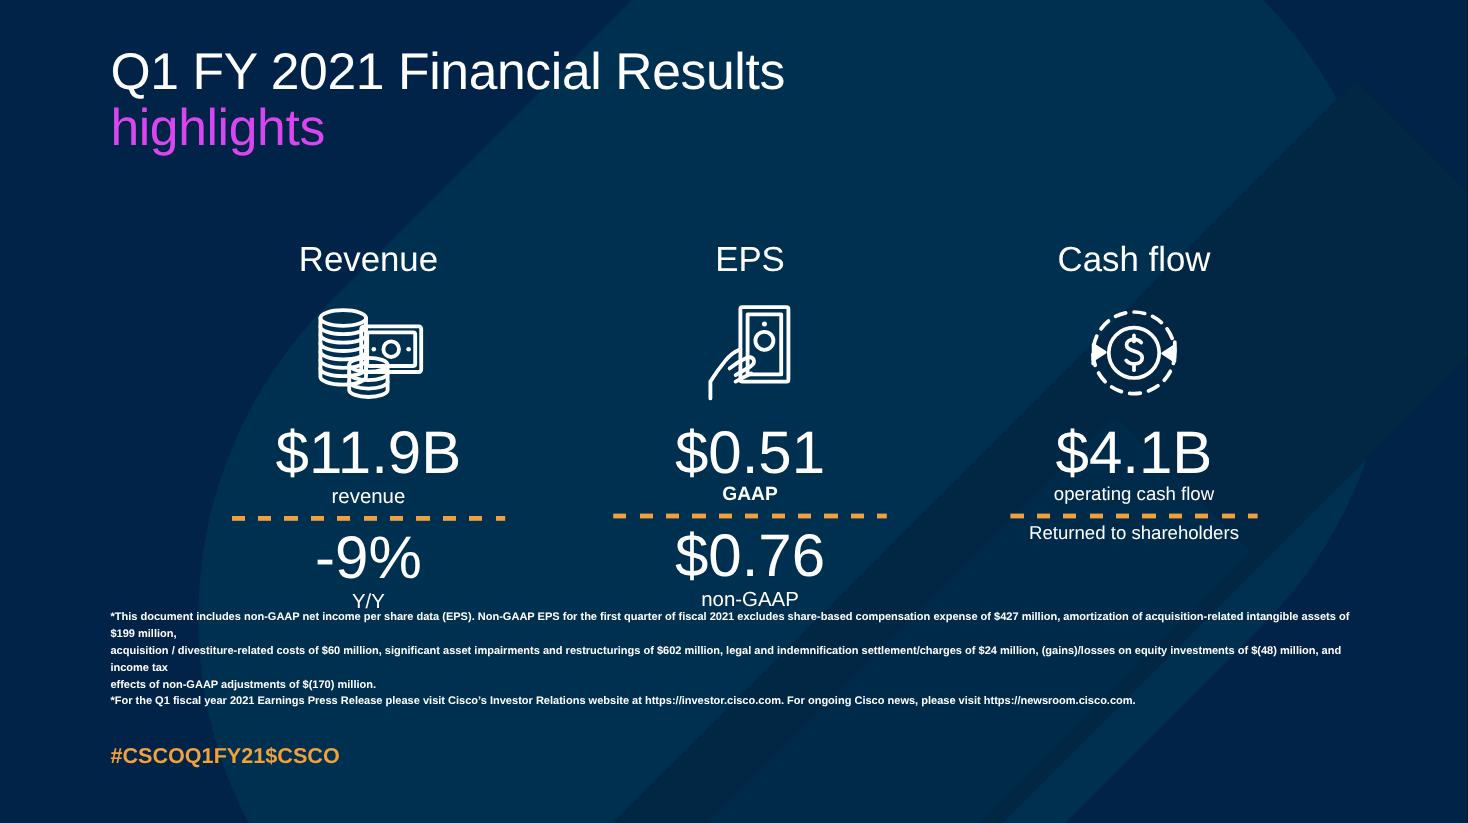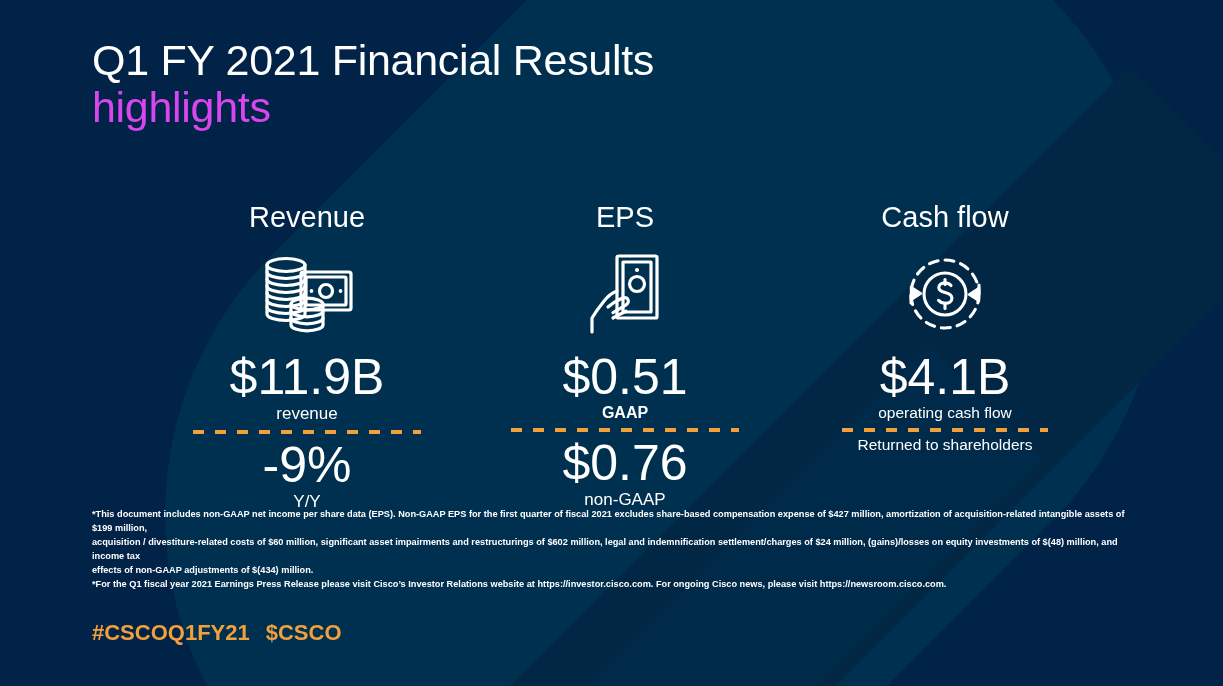--- a/index.html
+++ b/index.html
@@ -301,7 +301,7 @@
   <div class="footnotes">
     <p>*This document includes non-GAAP net income per share data (EPS). Non-GAAP EPS for the first quarter of fiscal 2021 excludes share-based compensation expense of $427 million, amortization of acquisition-related intangible assets of $199 million,</p>
     <p>acquisition / divestiture-related costs of $60 million, significant asset impairments and restructurings of $602 million, legal and indemnification settlement/charges of $24 million, (gains)/losses on equity investments of $(48) million, and income tax</p>
-    <p>effects of non-GAAP adjustments of $(434) million.</p>
+    <p>effects of non-GAAP adjustments of $(170) million.</p>
     <p>*For the Q1 fiscal year 2021 Earnings Press Release please visit Cisco’s Investor Relations website at https://investor.cisco.com. For ongoing Cisco news, please visit https://newsroom.cisco.com.</p>
   </div>
 

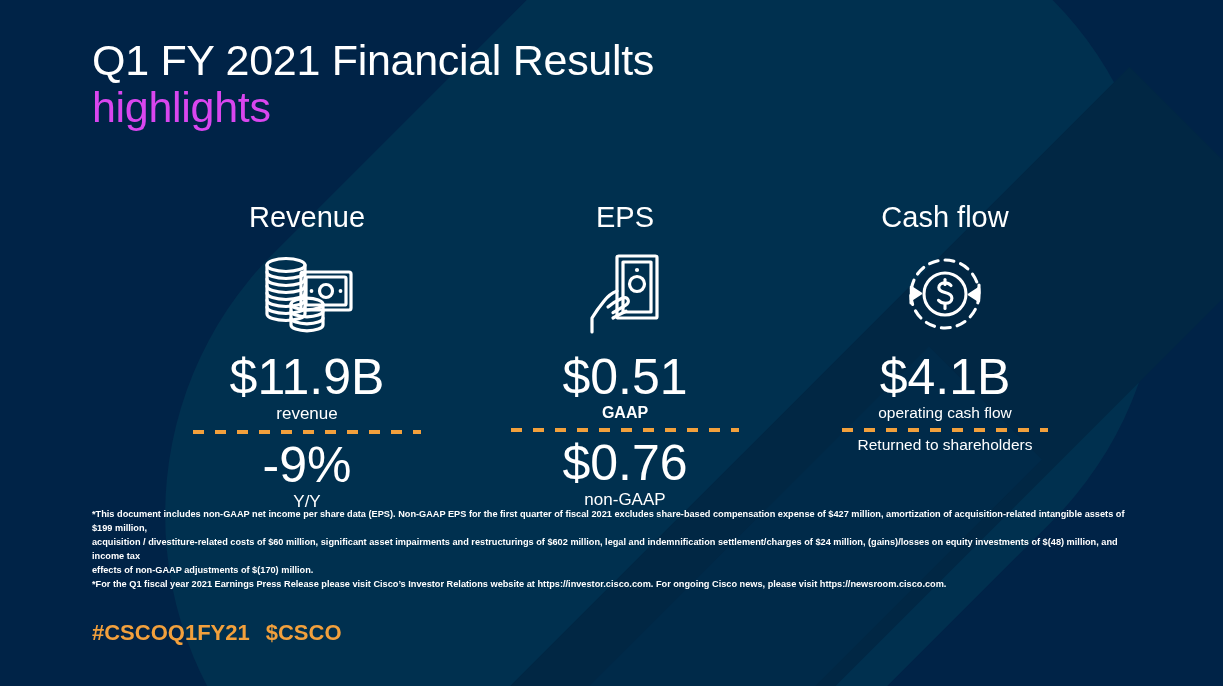--- a/index.html
+++ b/index.html
@@ -164,11 +164,10 @@
     left: 92px;
     top: 620px;
     color: #f2a03c;
-    font-size: 22px;
+    font-size: 18px;
     font-weight: 700;
     letter-spacing: 0px;
     display: flex;
-    gap: 16px;
     align-items: baseline;
   }
 </style>

